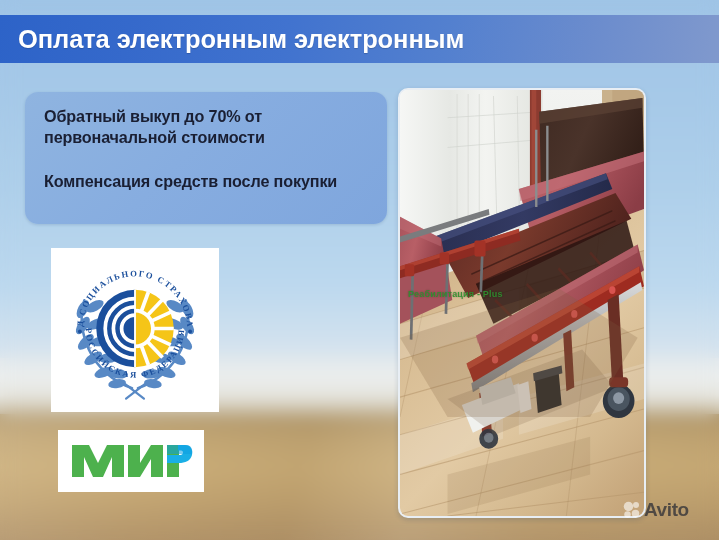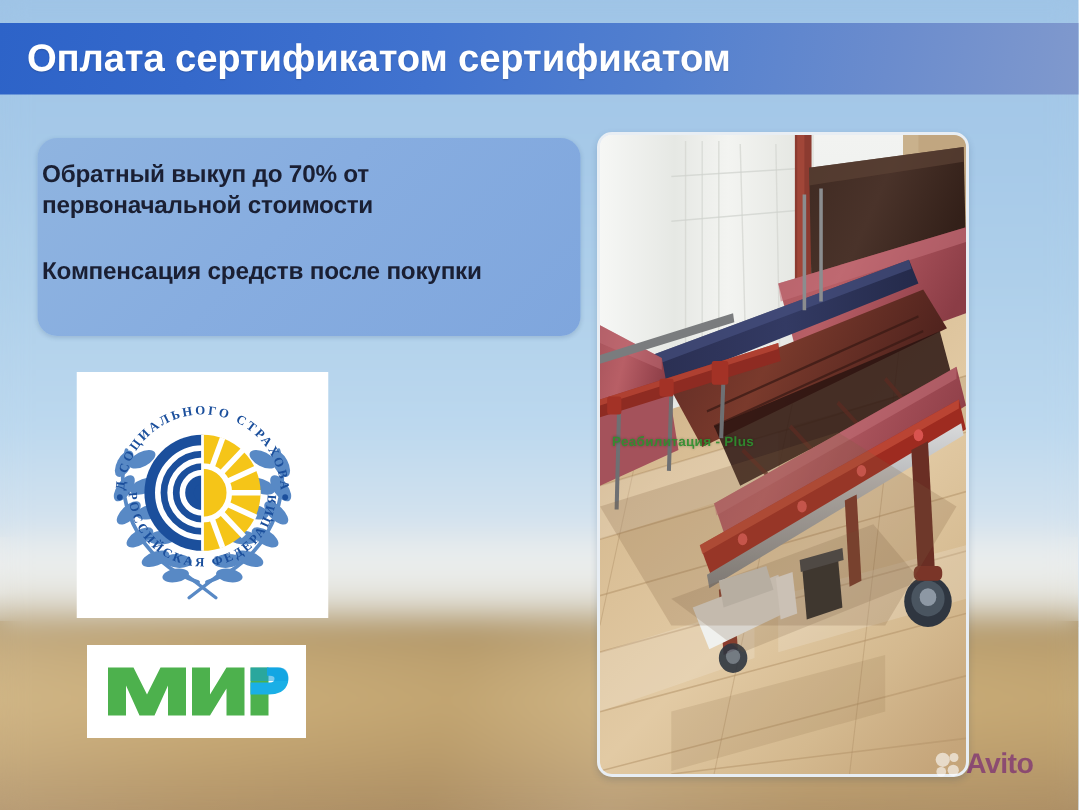--- a/index.html
+++ b/index.html
@@ -214,7 +214,7 @@
   <div class="bg-blurmask"></div>
 
   <div class="banner">
-    <span class="banner-title">Оплата сертификатом сертификатом</span>
+    <span class="banner-title">Оплата электронным электронным</span>
   </div>
 
   <div class="benefits-card">

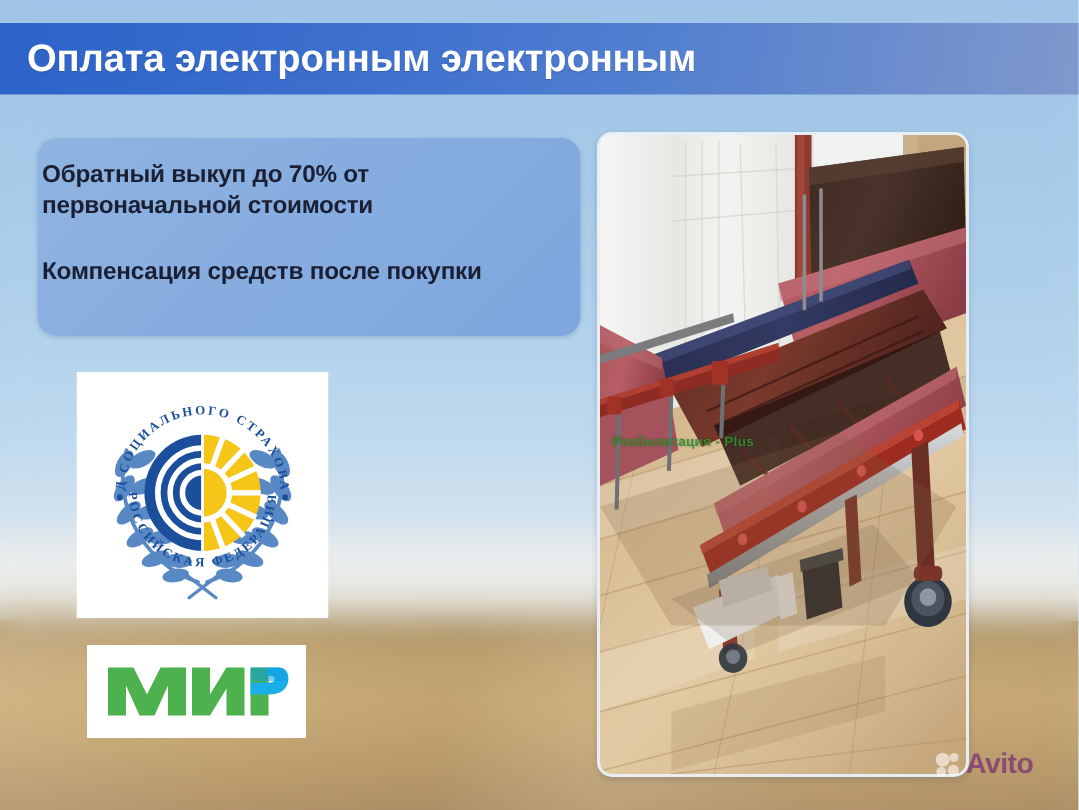--- a/index.html
+++ b/index.html
@@ -110,7 +110,7 @@
     height: 132px;
     background: linear-gradient(135deg, #8fb4e0 0%, #87ade0 45%, #7fa6dd 100%);
     border-radius: 13px;
-    padding: 14px 16px 10px 3px;
+    padding: 14px 16px 10px 19px;
     box-shadow: 0 1px 3px rgba(40,70,110,0.18);
   }
   .benefit-line {

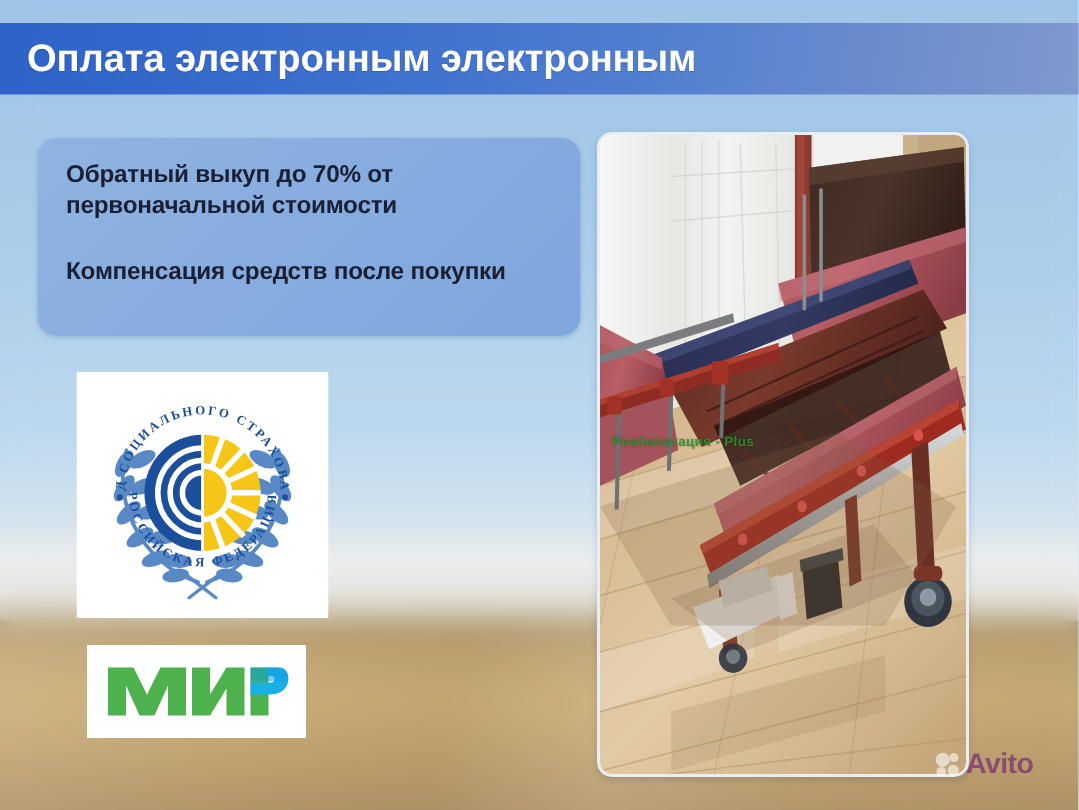--- a/index.html
+++ b/index.html
@@ -196,7 +196,7 @@
   }
   .avito-dots { width: 17px; height: 17px; display: block; }
   .avito-text {
-    color: #701a75;
+    color: #0f172a;
     font-size: 19px;
     font-weight: bold;
     letter-spacing: -0.4px;

